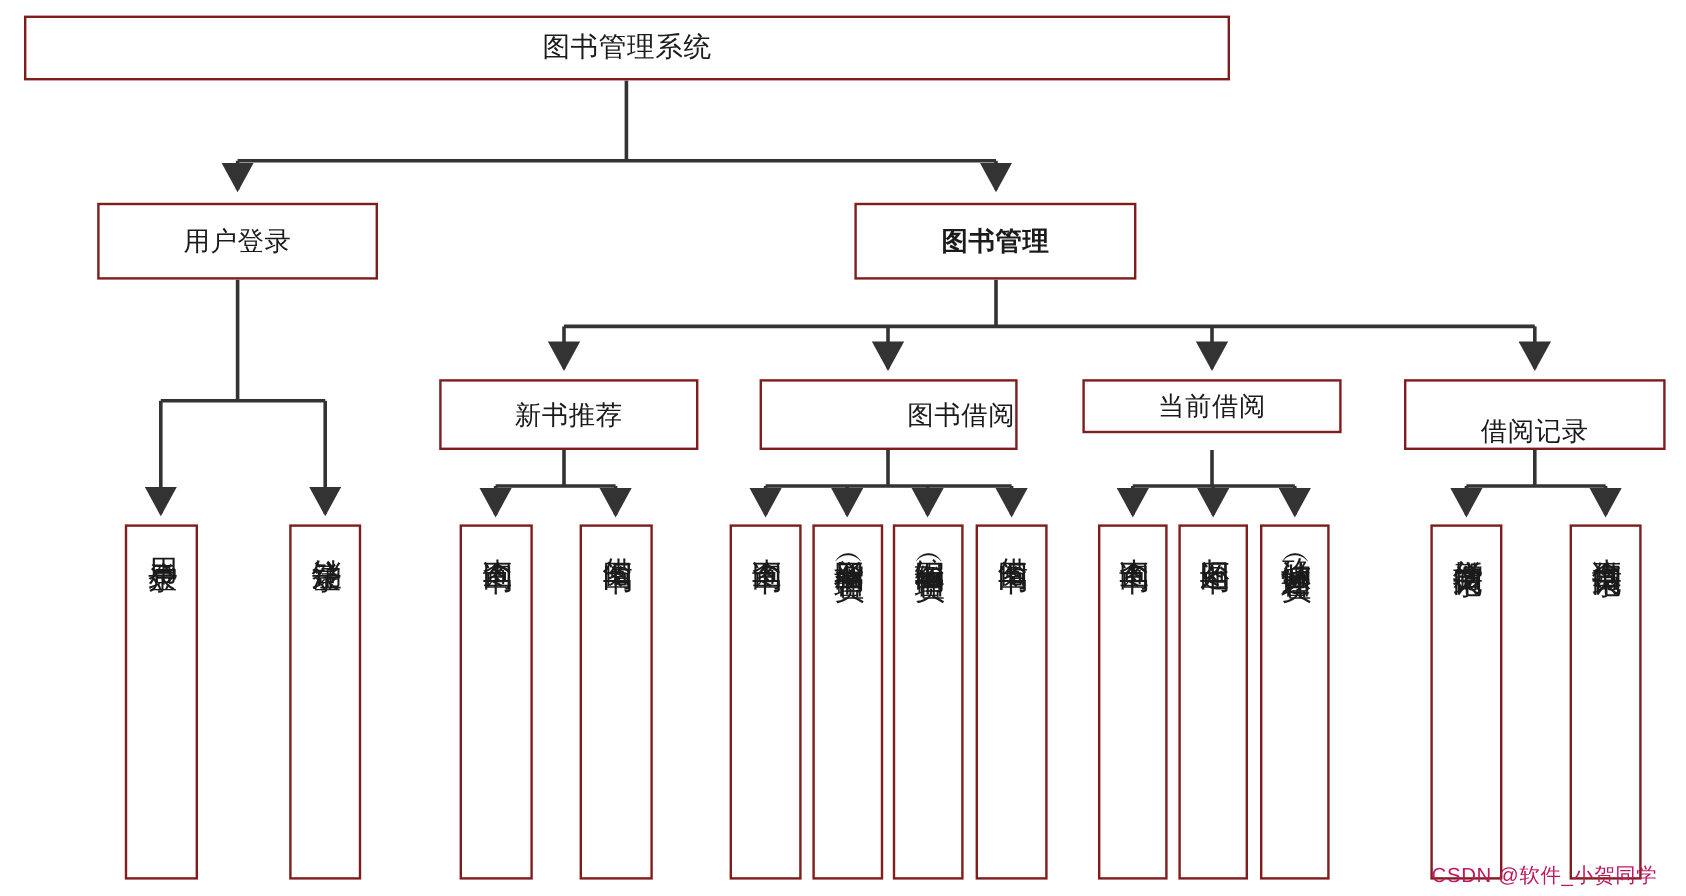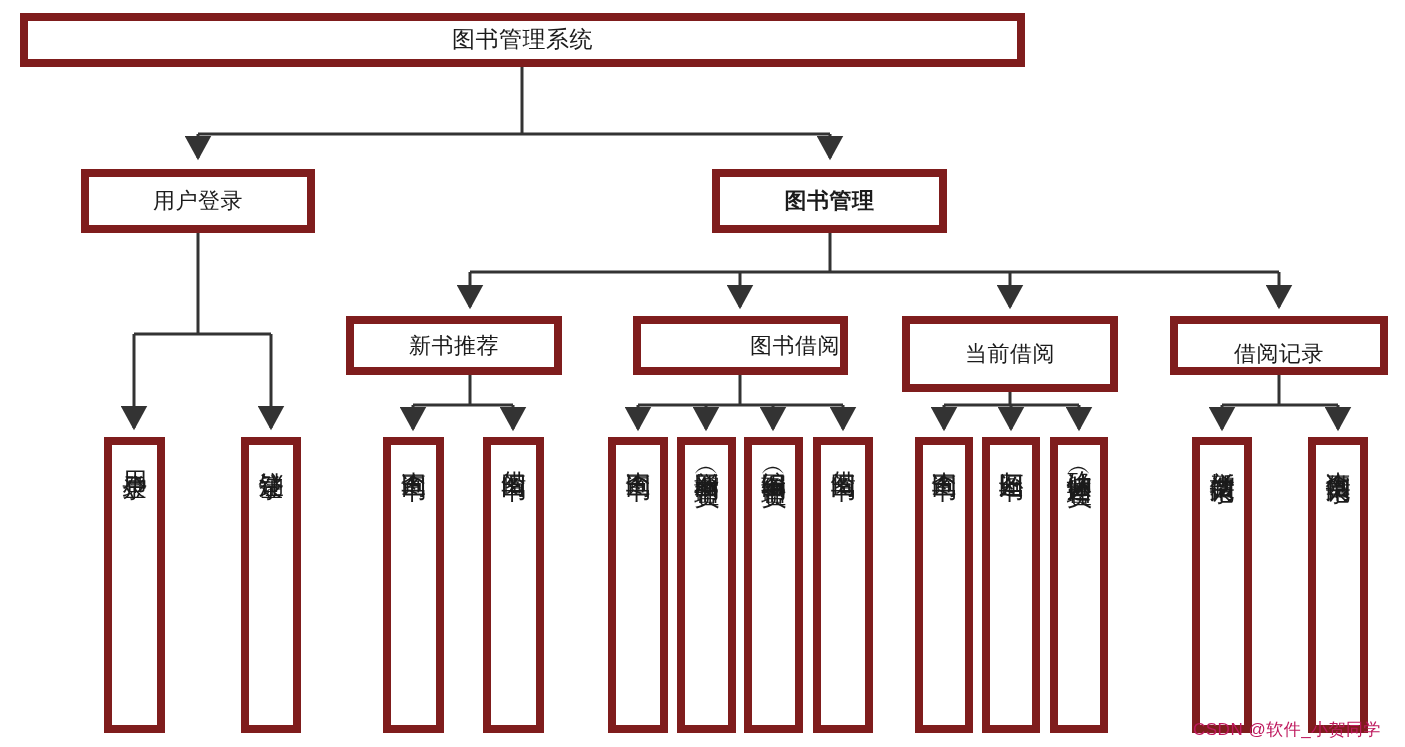--- a/index.html
+++ b/index.html
@@ -25,7 +25,7 @@
     position:absolute;
     box-sizing:border-box;
     background:#ffffff;
-    border:8px solid #7f1d1d;
+    border:2px solid #7f1d1d;
     display:flex;
     align-items:center;
     justify-content:center;

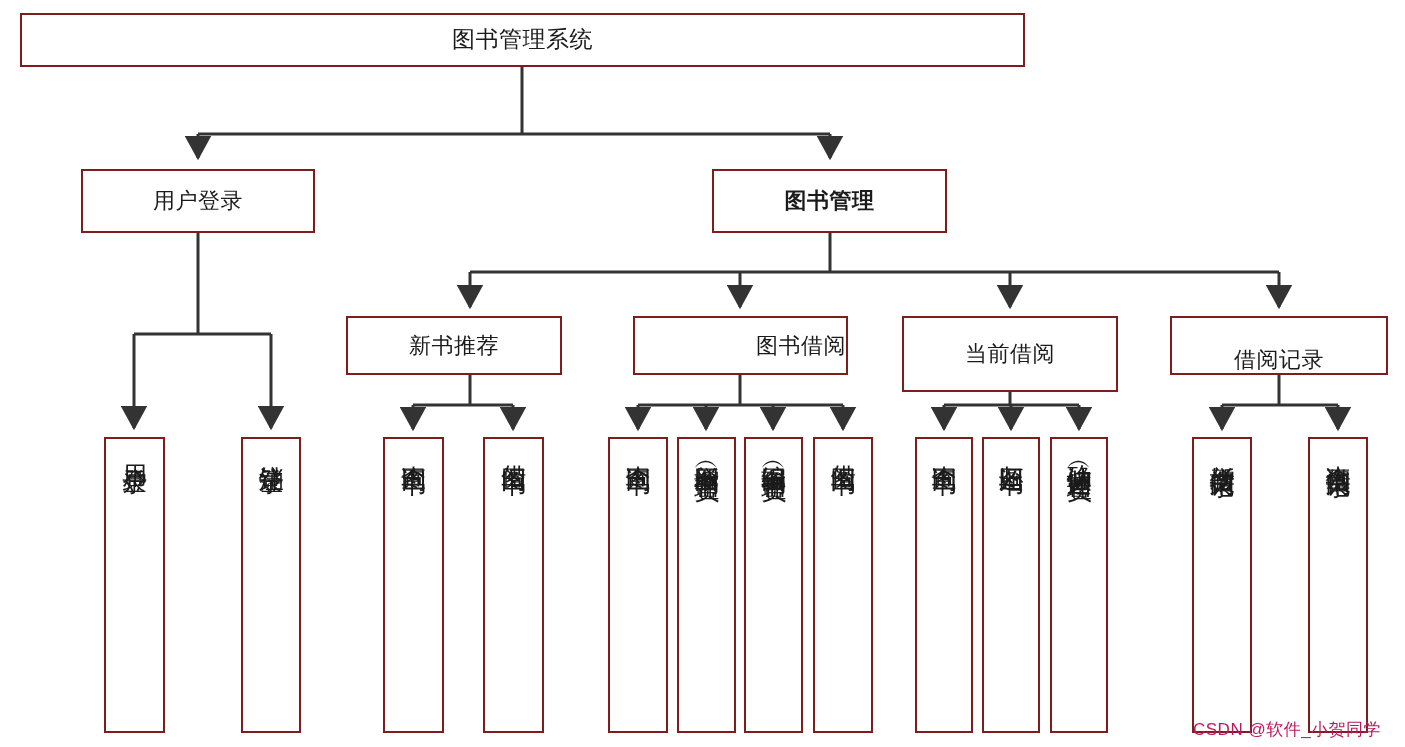--- a/index.html
+++ b/index.html
@@ -134,7 +134,7 @@
     <span class="lbl">图书管理</span>
   </div>
 
-  <div class="node h" style="left:346px;top:316px;width:216px;height:59px;">
+  <div class="node h" style="left:366px;top:316px;width:216px;height:59px;">
     <span class="lbl">新书推荐</span>
   </div>
 

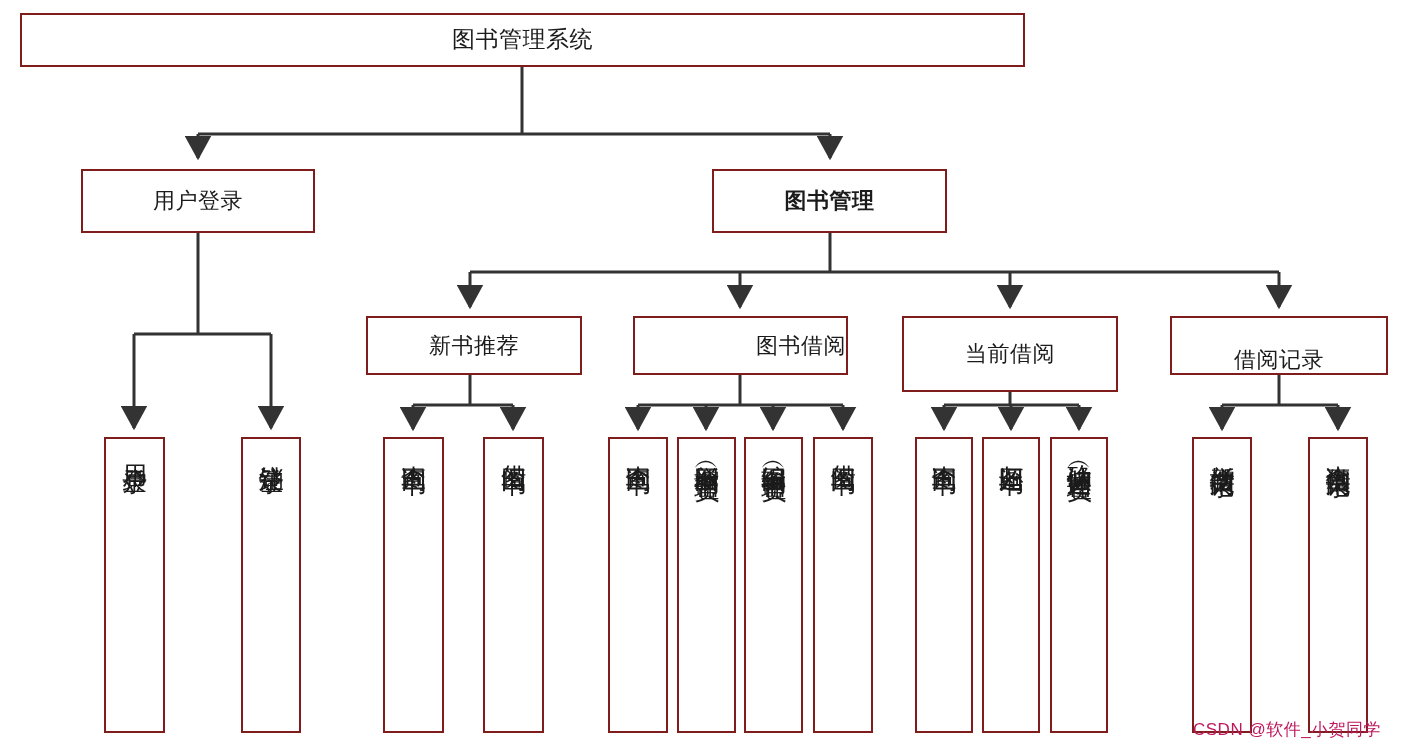--- a/index.html
+++ b/index.html
@@ -142,7 +142,7 @@
     <span class="lbl">图书借阅</span>
   </div>
 
-  <div class="node h" style="left:902px;top:316px;width:216px;height:76px;">
+  <div class="node h" style="left:902px;top:316px;width:216px;height:45px;">
     <span class="lbl">当前借阅</span>
   </div>
 

